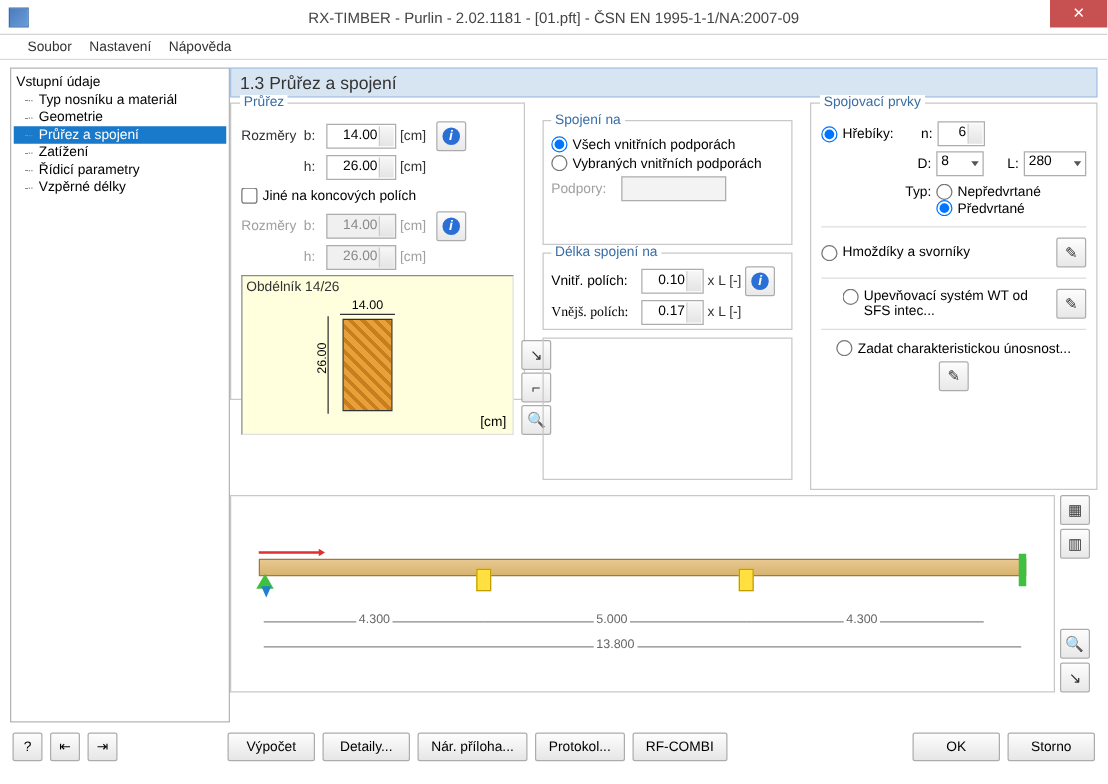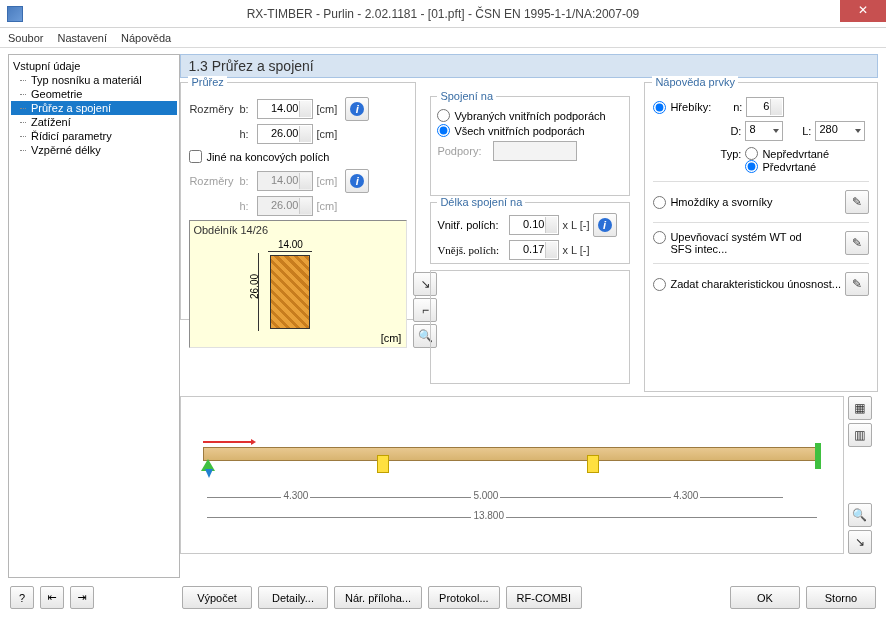--- a/index.html
+++ b/index.html
@@ -10,7 +10,7 @@
 .titlebar .title { position: absolute; left: 0; right: 0; text-align: center; color: #444; font-size: 12px; pointer-events: none; }
 .titlebar .close { position: absolute; right: 0; top: 0; width: 46px; height: 22px; background: #c75050; color: #fff; text-align: center; line-height: 20px; font-size: 12px; }
 
-.menubar { height: 20px; display: flex; gap: 14px; padding-left: 8px; align-items: center; border-bottom: 1px solid #d9d9d9; color: #333; }
+.menubar { height: 20px; display: flex; gap: 14px; padding-left: 22px; align-items: center; border-bottom: 1px solid #d9d9d9; color: #333; }
 .menubar span { cursor: default; }
 
 .content-wrap { display: flex; padding: 6px 8px 0 8px; height: 530px; gap: 0; }

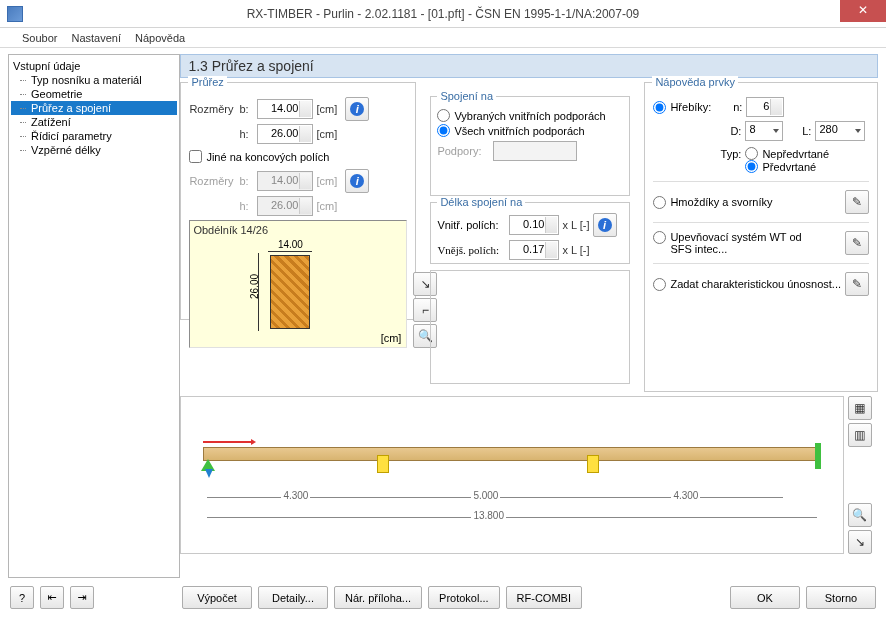--- a/index.html
+++ b/index.html
@@ -213,7 +213,7 @@
       </div>
 
       <div class="groupbox g-right">
-        <div class="gtitle">Nápověda prvky</div>
+        <div class="gtitle">Spojovací prvky</div>
         <div class="rline" style="margin-bottom:4px;">
           <input type="radio" checked="" style="">
           <span style="width:52px;">Hřebíky:</span>

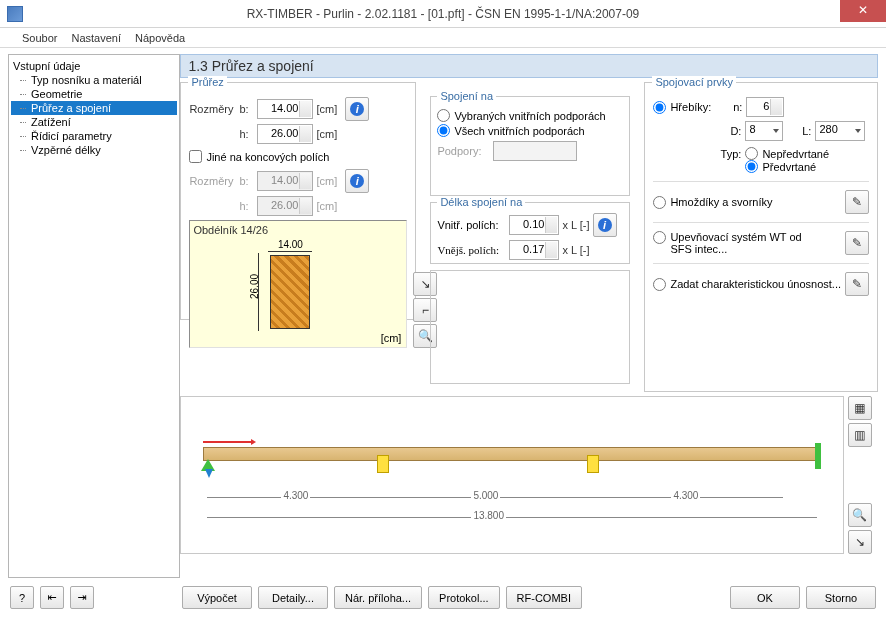--- a/index.html
+++ b/index.html
@@ -181,12 +181,12 @@
         <div class="subgroup" style="height:100px;">
           <div class="sgtitle">Spojení na</div>
           <div class="radio-row">
+              <input type="radio" checked="" style="">
+              <span>Všech vnitřních podporách</span>
+            </div>
+          <div class="radio-row">
               <input type="radio" style="">
               <span>Vybraných vnitřních podporách</span>
-            </div>
-          <div class="radio-row">
-              <input type="radio" checked="" style="">
-              <span>Všech vnitřních podporách</span>
             </div>
           <div class="form-row" style="margin-top:4px;">
             <span class="lab dim" style="min-width:56px;">Podpory:</span>

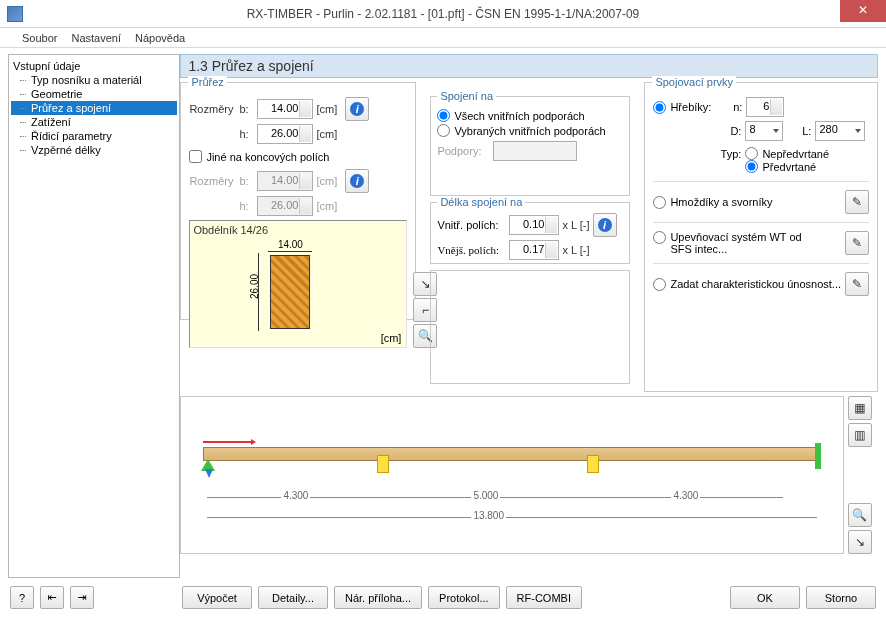--- a/index.html
+++ b/index.html
@@ -244,7 +244,7 @@
           <div class="tool-btn">✎</div>
         </div>
         <div style="border-top:1px solid #ddd;margin:8px 0;"></div>
-        <div class="rline" style="justify-content:space-between;align-items:flex-start;">
+        <div class="rline" style="justify-content:flex-end;align-items:flex-start;">
           <div class="rline" style="align-items:flex-start;white-space:normal;">
               <input type="radio" style="">
               <span style="max-width:150px;">Upevňovací systém WT od SFS intec...</span>

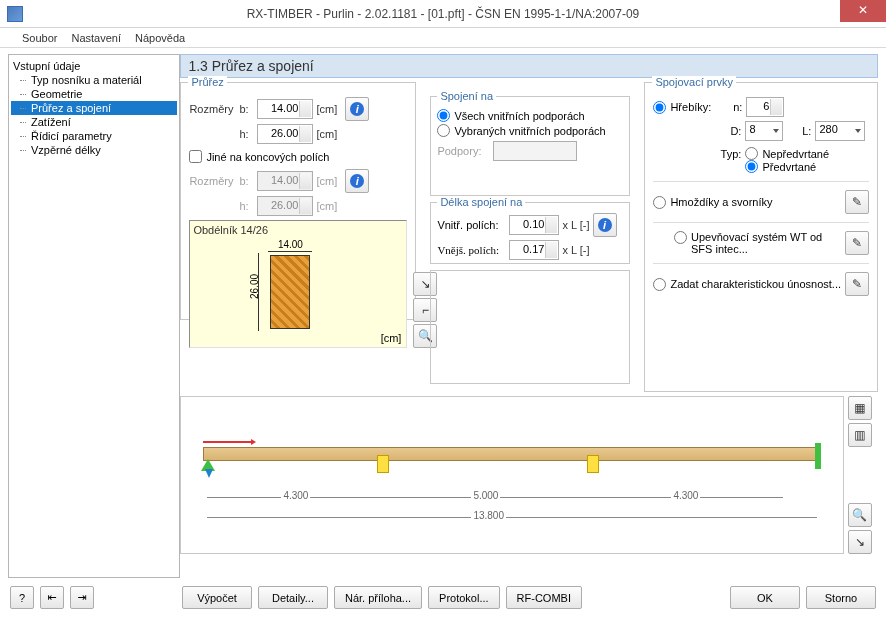--- a/index.html
+++ b/index.html
@@ -252,7 +252,7 @@
           <div class="tool-btn">✎</div>
         </div>
         <div style="border-top:1px solid #ddd;margin:8px 0;"></div>
-        <div class="rline" style="justify-content:space-between;">
+        <div class="rline" style="justify-content:space-between;flex-direction:column;">
           <div class="rline">
               <input type="radio" style="">
               <span>Zadat charakteristickou únosnost...</span>

